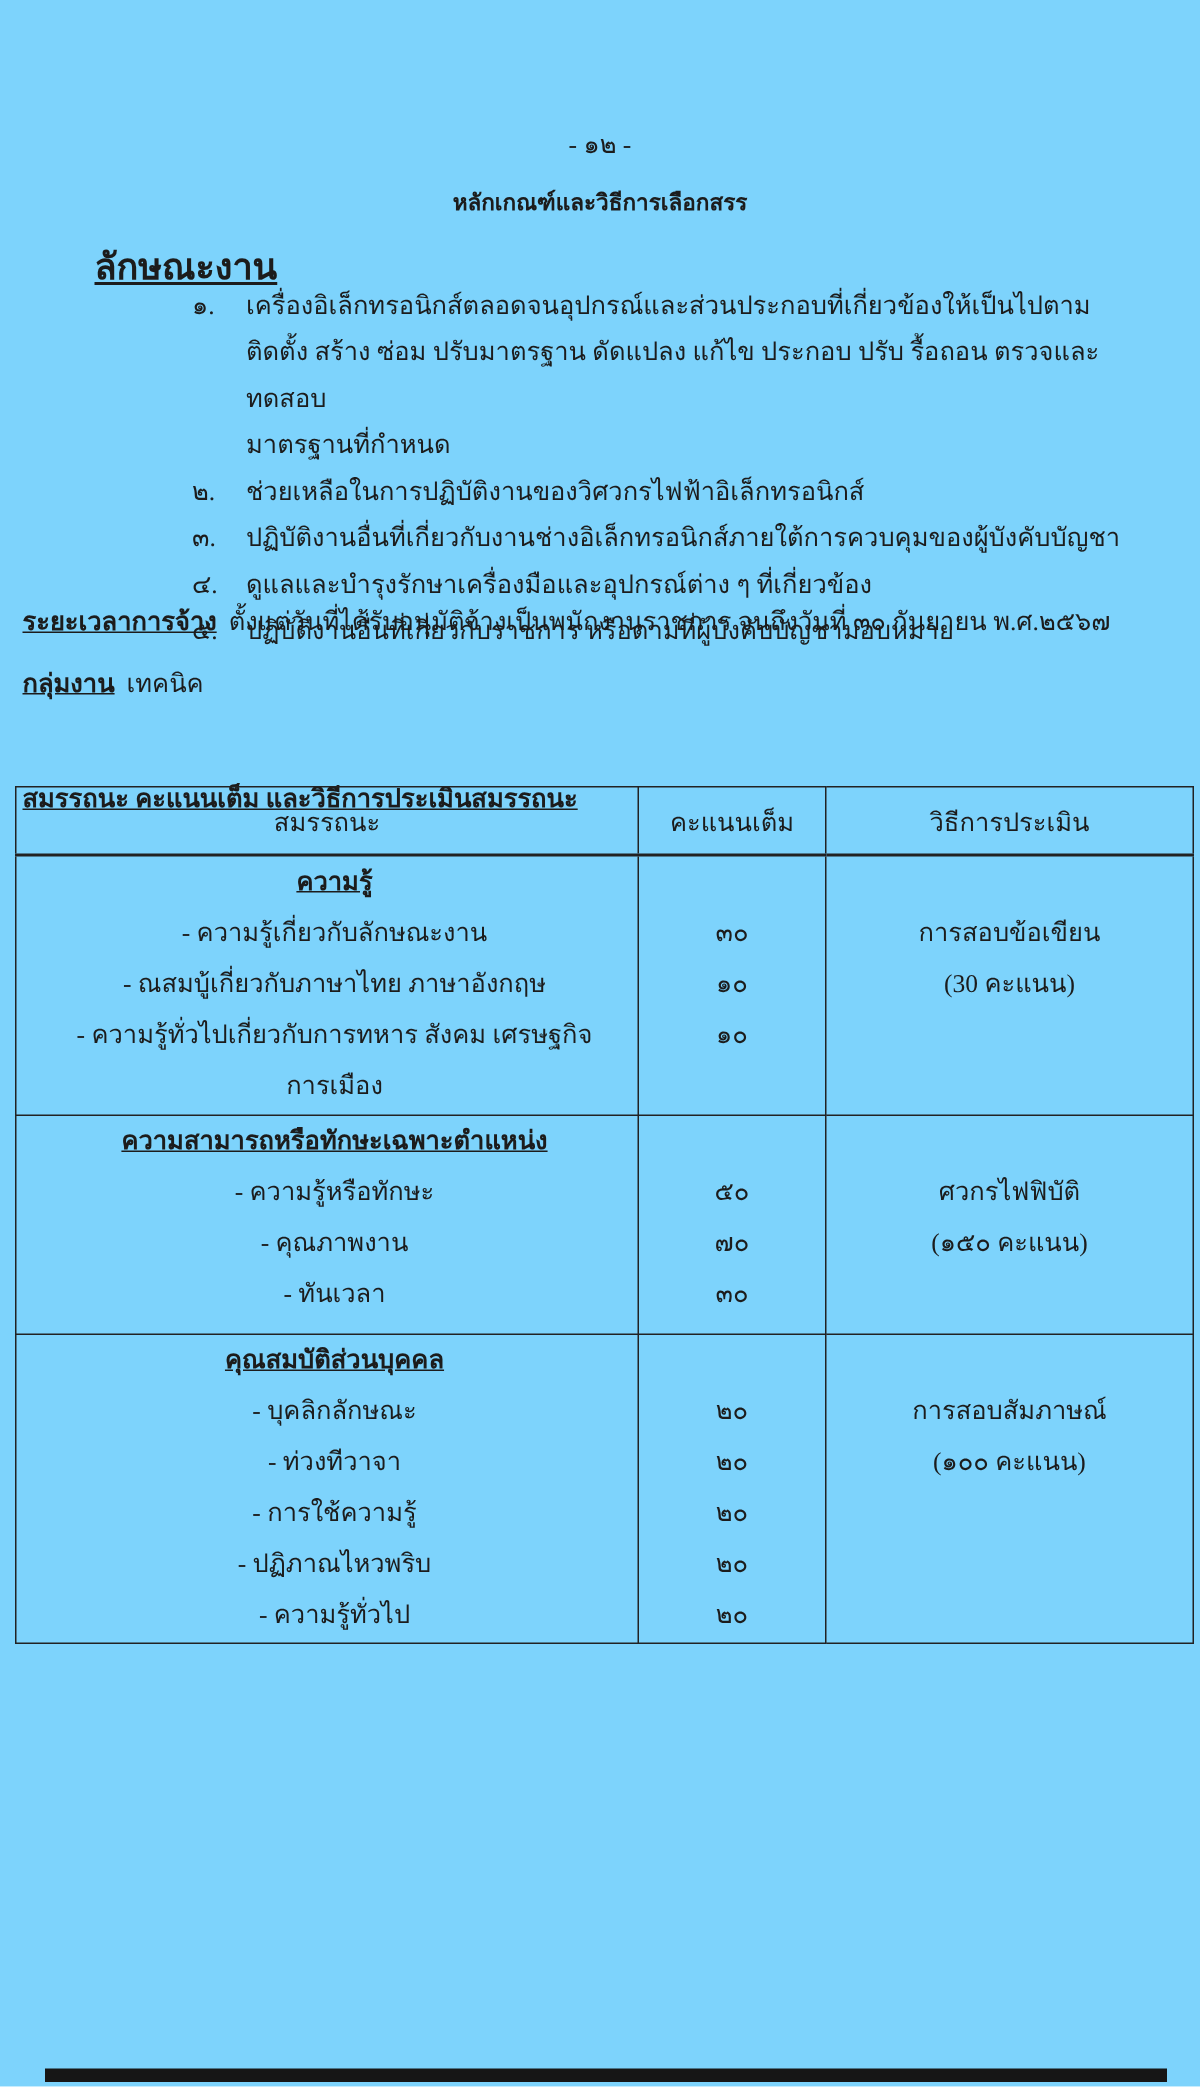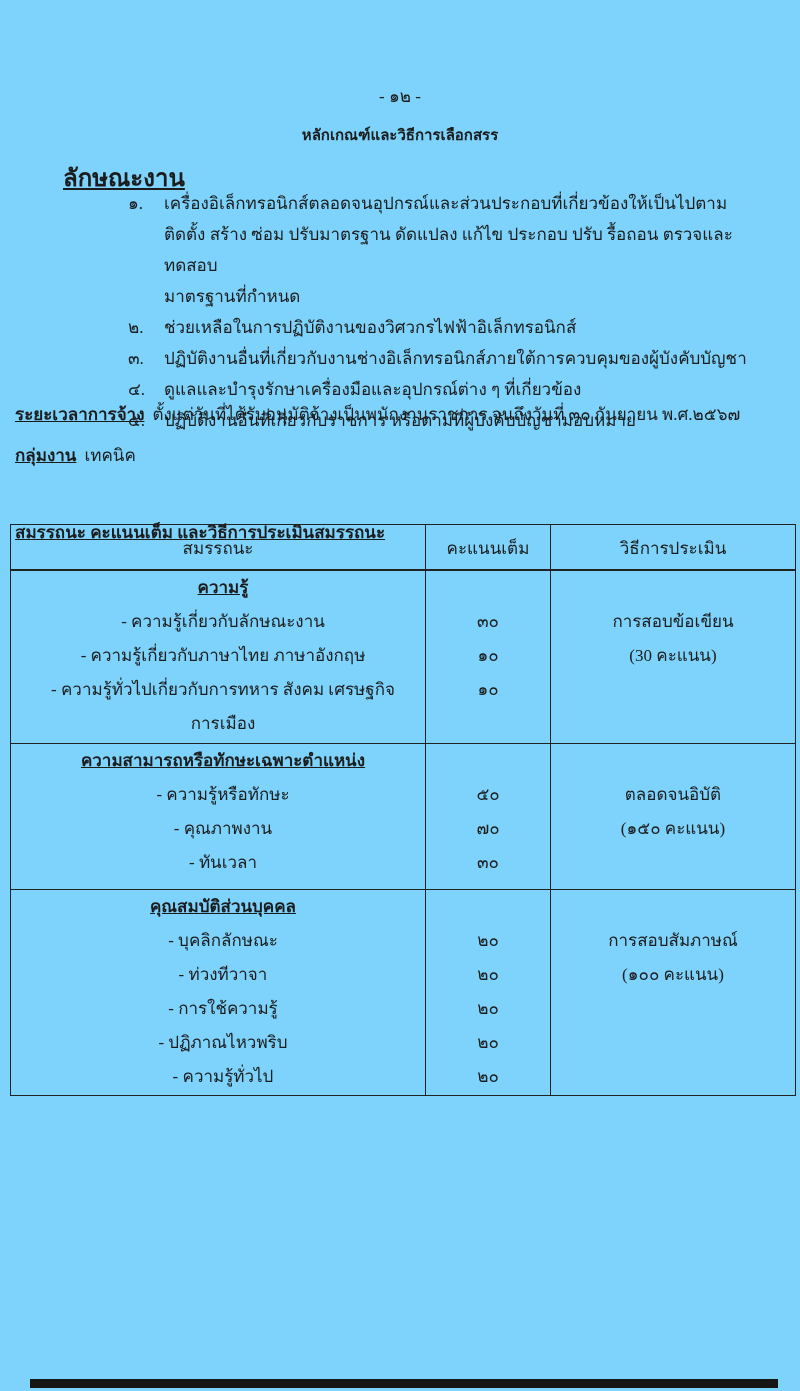--- a/index.html
+++ b/index.html
@@ -126,7 +126,7 @@
         <td class="comp pad-g1">
           <div class="tline bu">ความรู้</div>
           <div class="tline">- ความรู้เกี่ยวกับลักษณะงาน</div>
-          <div class="tline">- ความรู้เกี่ยวกับภาษาไทย ภาษาอังกฤษ</div>
+          <div class="tline">- ณสมบู้เกี่ยวกับภาษาไทย ภาษาอังกฤษ</div>
           <div class="tline">- ความรู้ทั่วไปเกี่ยวกับการทหาร สังคม เศรษฐกิจ การเมือง</div>
         </td>
         <td class="score pad-g1">

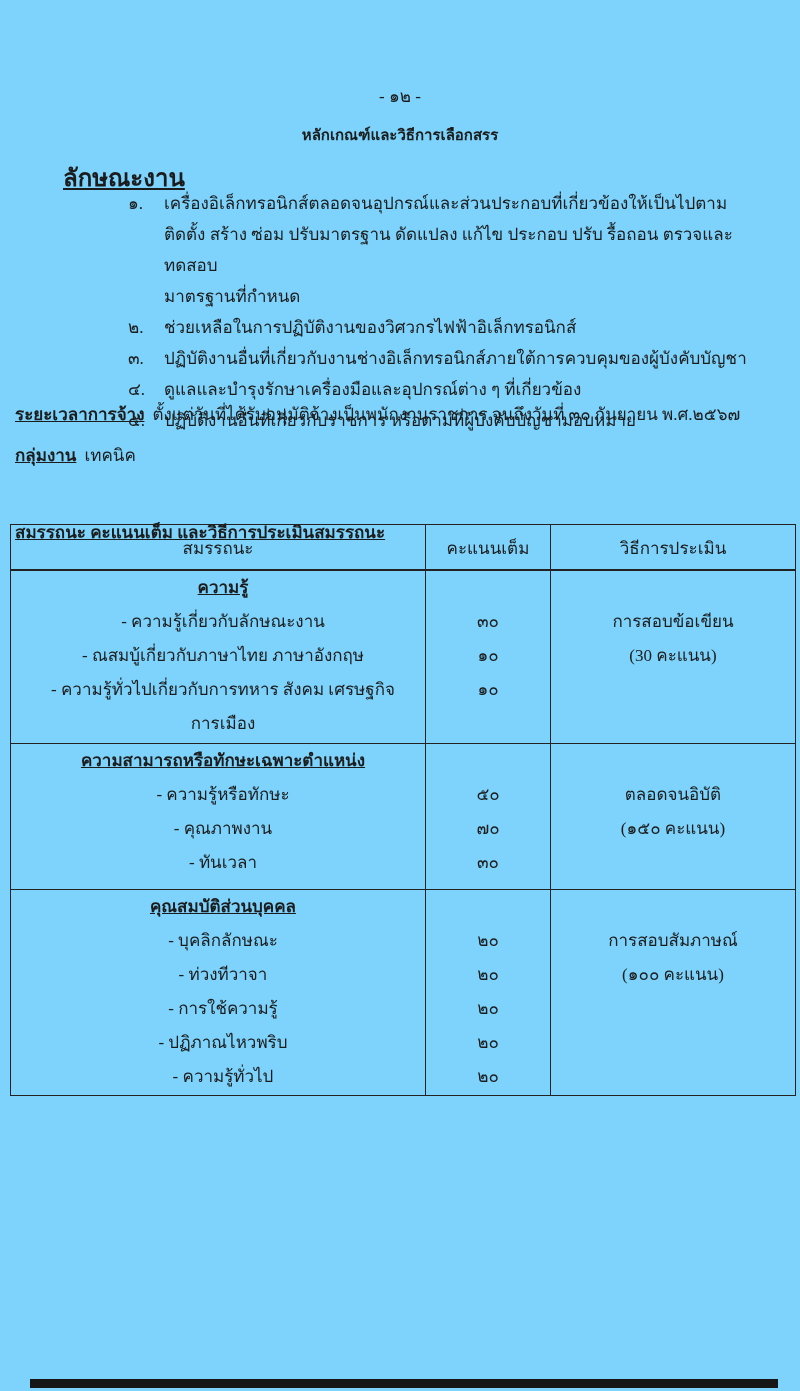--- a/index.html
+++ b/index.html
@@ -152,7 +152,7 @@
           <div class="tline">๓๐</div>
         </td>
         <td class="method pad-g2">
-          <div class="tline skip-title">ตลอดจนอิบัติ</div>
+          <div class="tline skip-title">ศวกรไฟฟิบัติ</div>
           <div class="tline">(๑๕๐ คะแนน)</div>
         </td>
       </tr>

